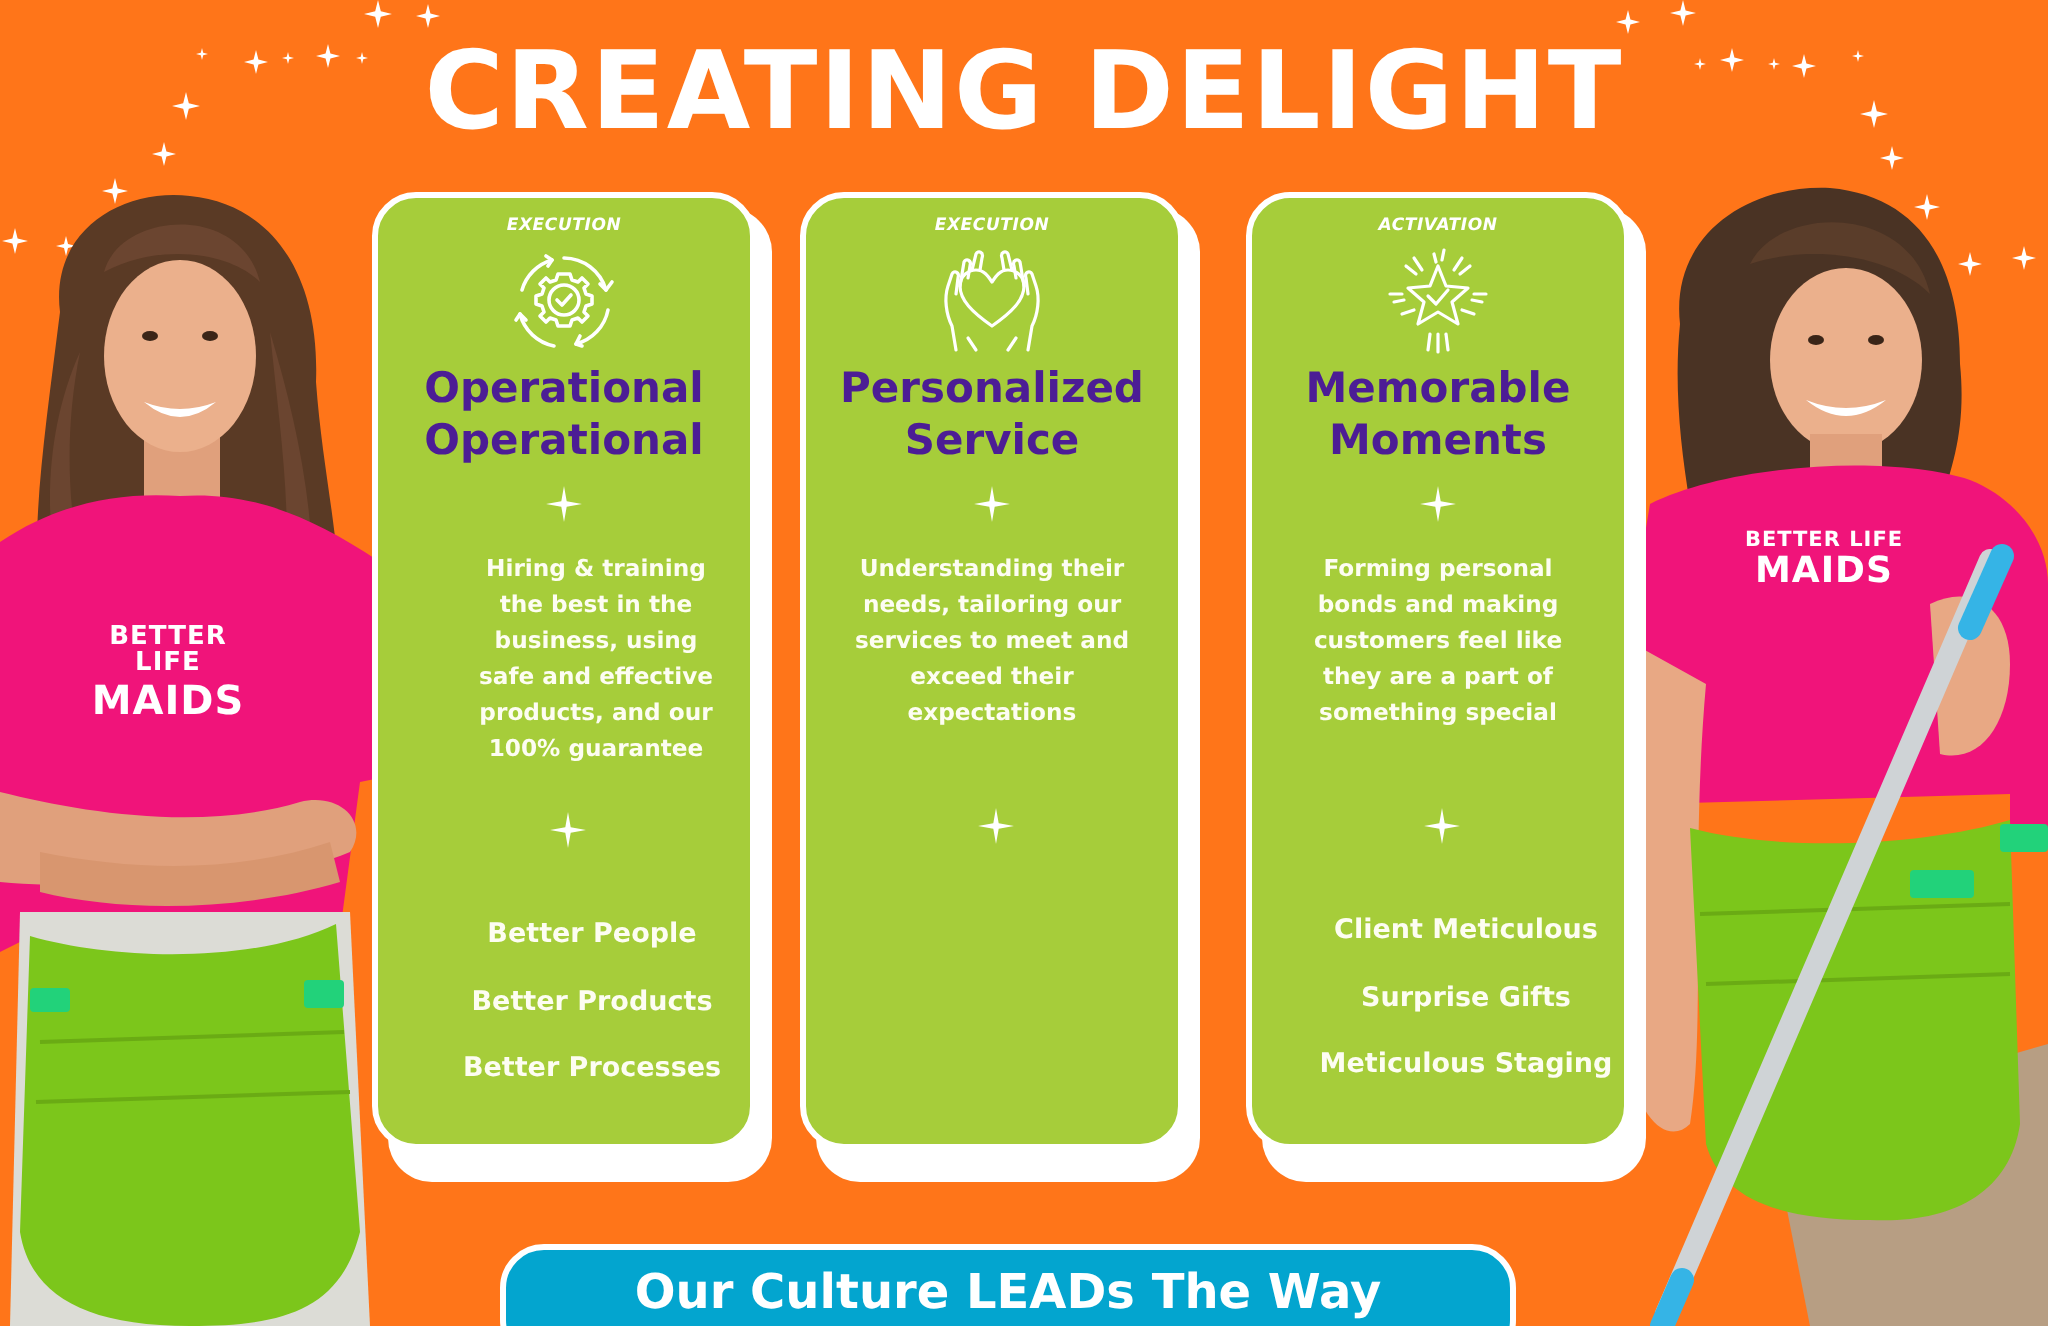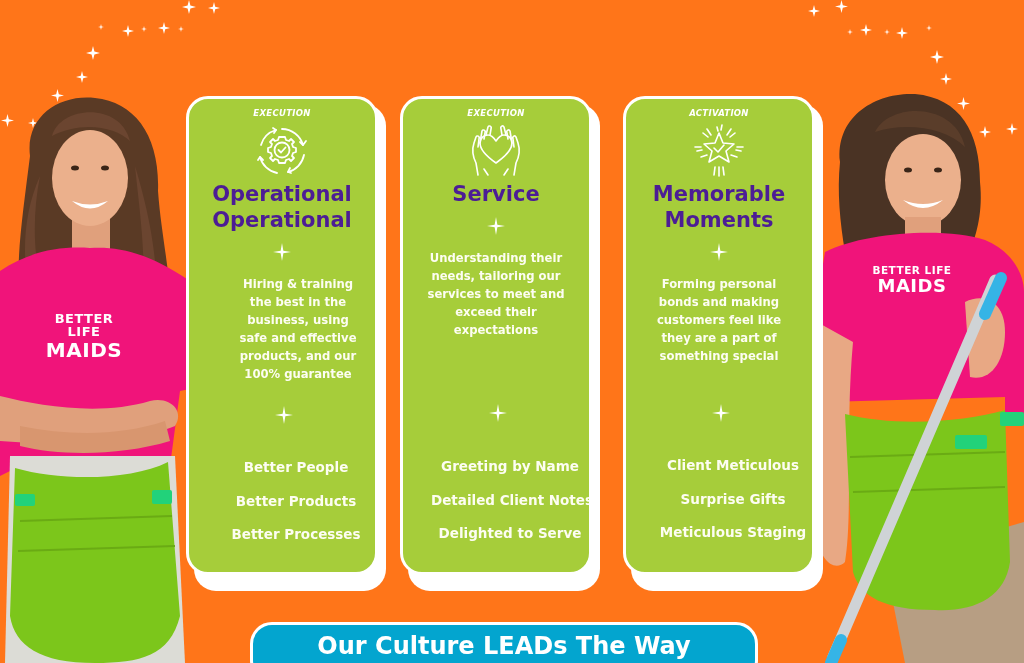--- a/index.html
+++ b/index.html
@@ -201,6 +201,7 @@
       </div>
   </div>
 
+  <h1 class="title">CREATING DELIGHT</h1>
 
   <div class="person" style="left:0;top:96px;width:205px;height:567px;">
     <svg viewBox="0 0 205 567">

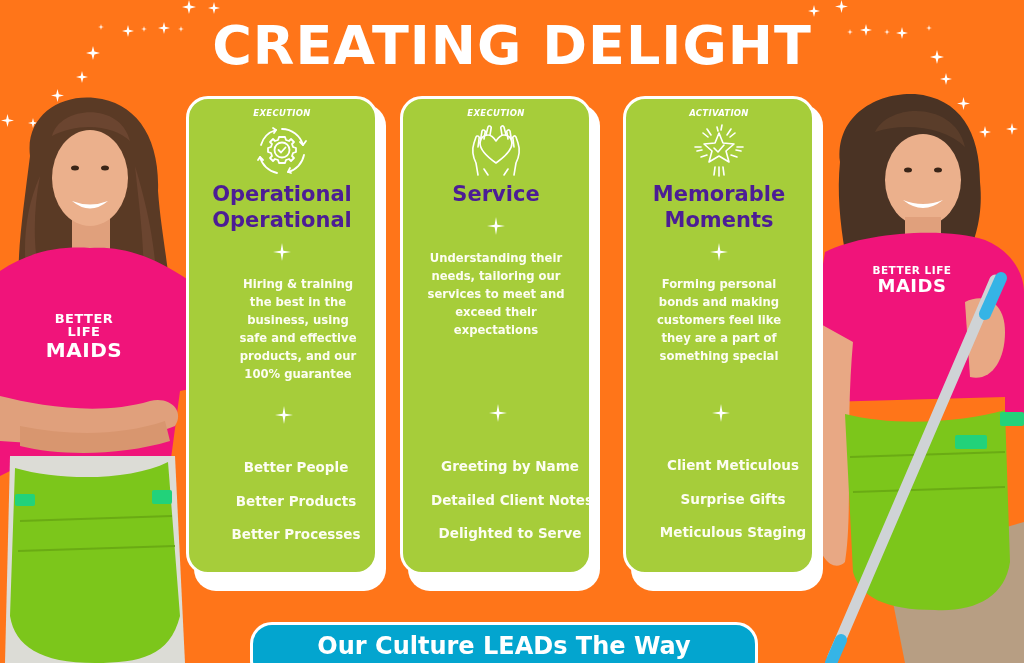--- a/index.html
+++ b/index.html
@@ -335,6 +335,7 @@
         </svg>
       </div>
       <div class="card-title">
+        <div>Personalized</div>
         <div>Service</div>
       </div>
       <div class="divider-star">

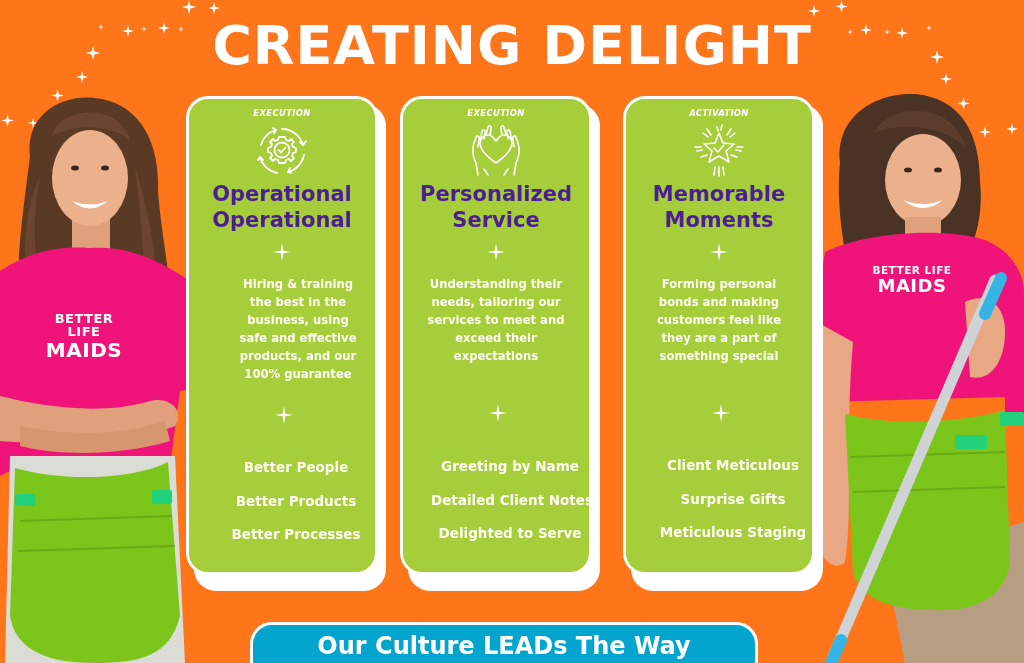--- a/index.html
+++ b/index.html
@@ -349,11 +349,6 @@
             <path d="M10 0 L11.5 8.5 L20 10 L11.5 11.5 L10 20 L8.5 11.5 L0 10 L8.5 8.5 Z" fill="#fff"></path>
           </svg>
         </div>
-      <div class="card-bullets" style="top:351px;">
-        <div>Greeting by Name</div>
-        <div>Detailed Client Notes</div>
-        <div>Delighted to Serve</div>
-      </div>
     </div>
   </div>
 

